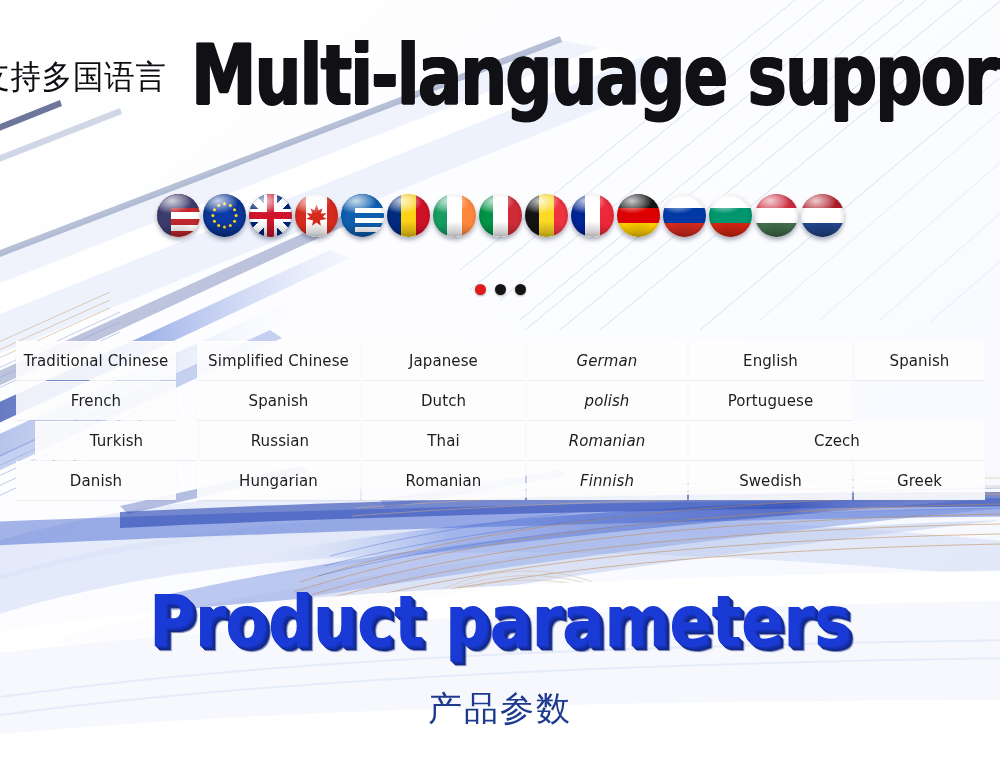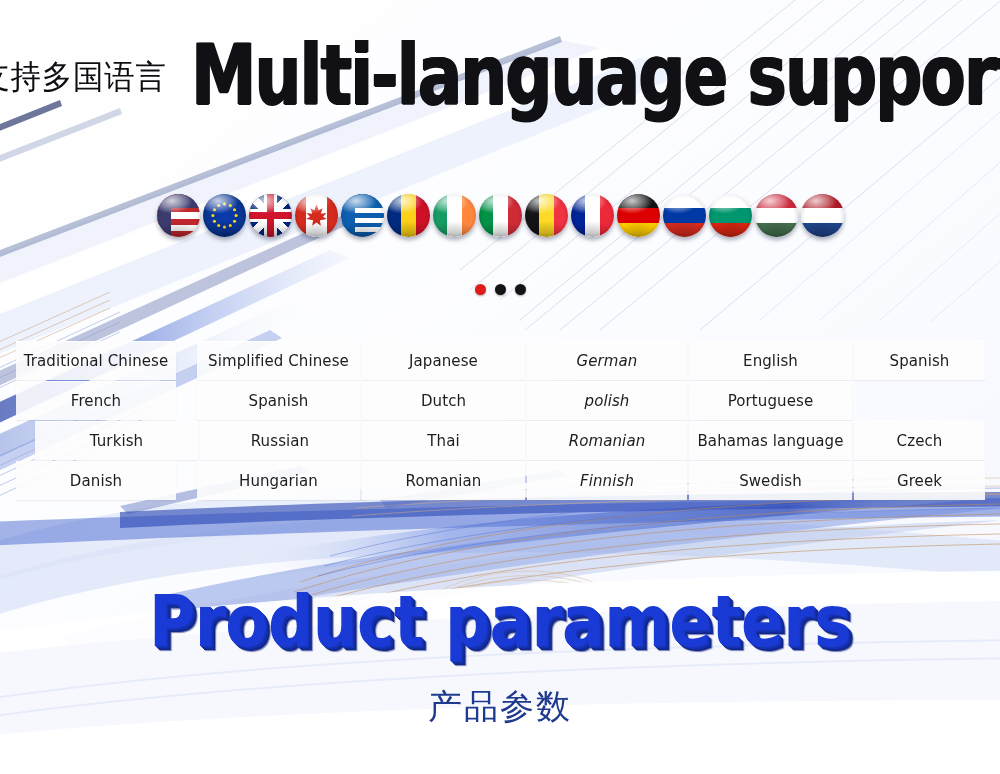--- a/index.html
+++ b/index.html
@@ -414,7 +414,6 @@
         <div class="lang-cell c0">Russian</div>
         <div class="lang-cell c2">Thai</div>
         <div class="lang-cell c3">Romanian</div>
-        <div class="lang-cell c4">Bahamas language</div>
         <div class="lang-cell c5">Czech</div>
       </div>
       <div class="lang-row">

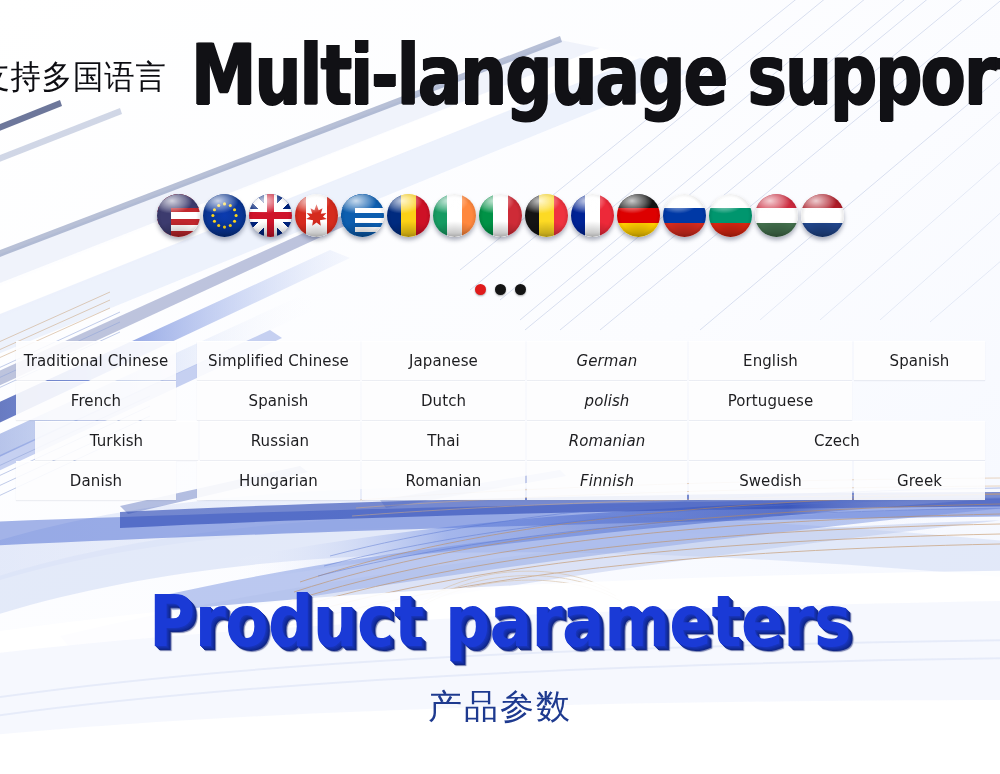--- a/index.html
+++ b/index.html
@@ -154,7 +154,7 @@
     z-index: 6;
     font-size: 34px;
     color: #1e3a8f;
-    font-family: Liberation Mono, monospace;
+    font-family: Liberation Serif, serif;
     letter-spacing: 2px;
     line-height: 1;
   }

